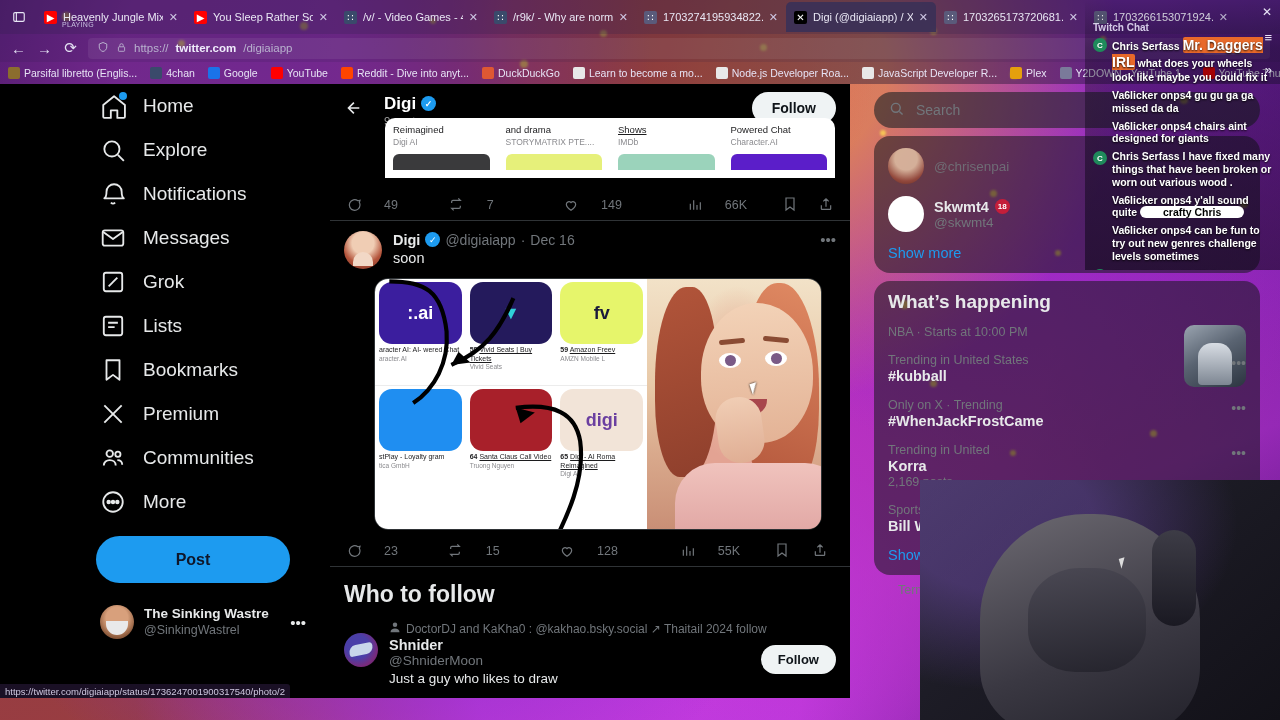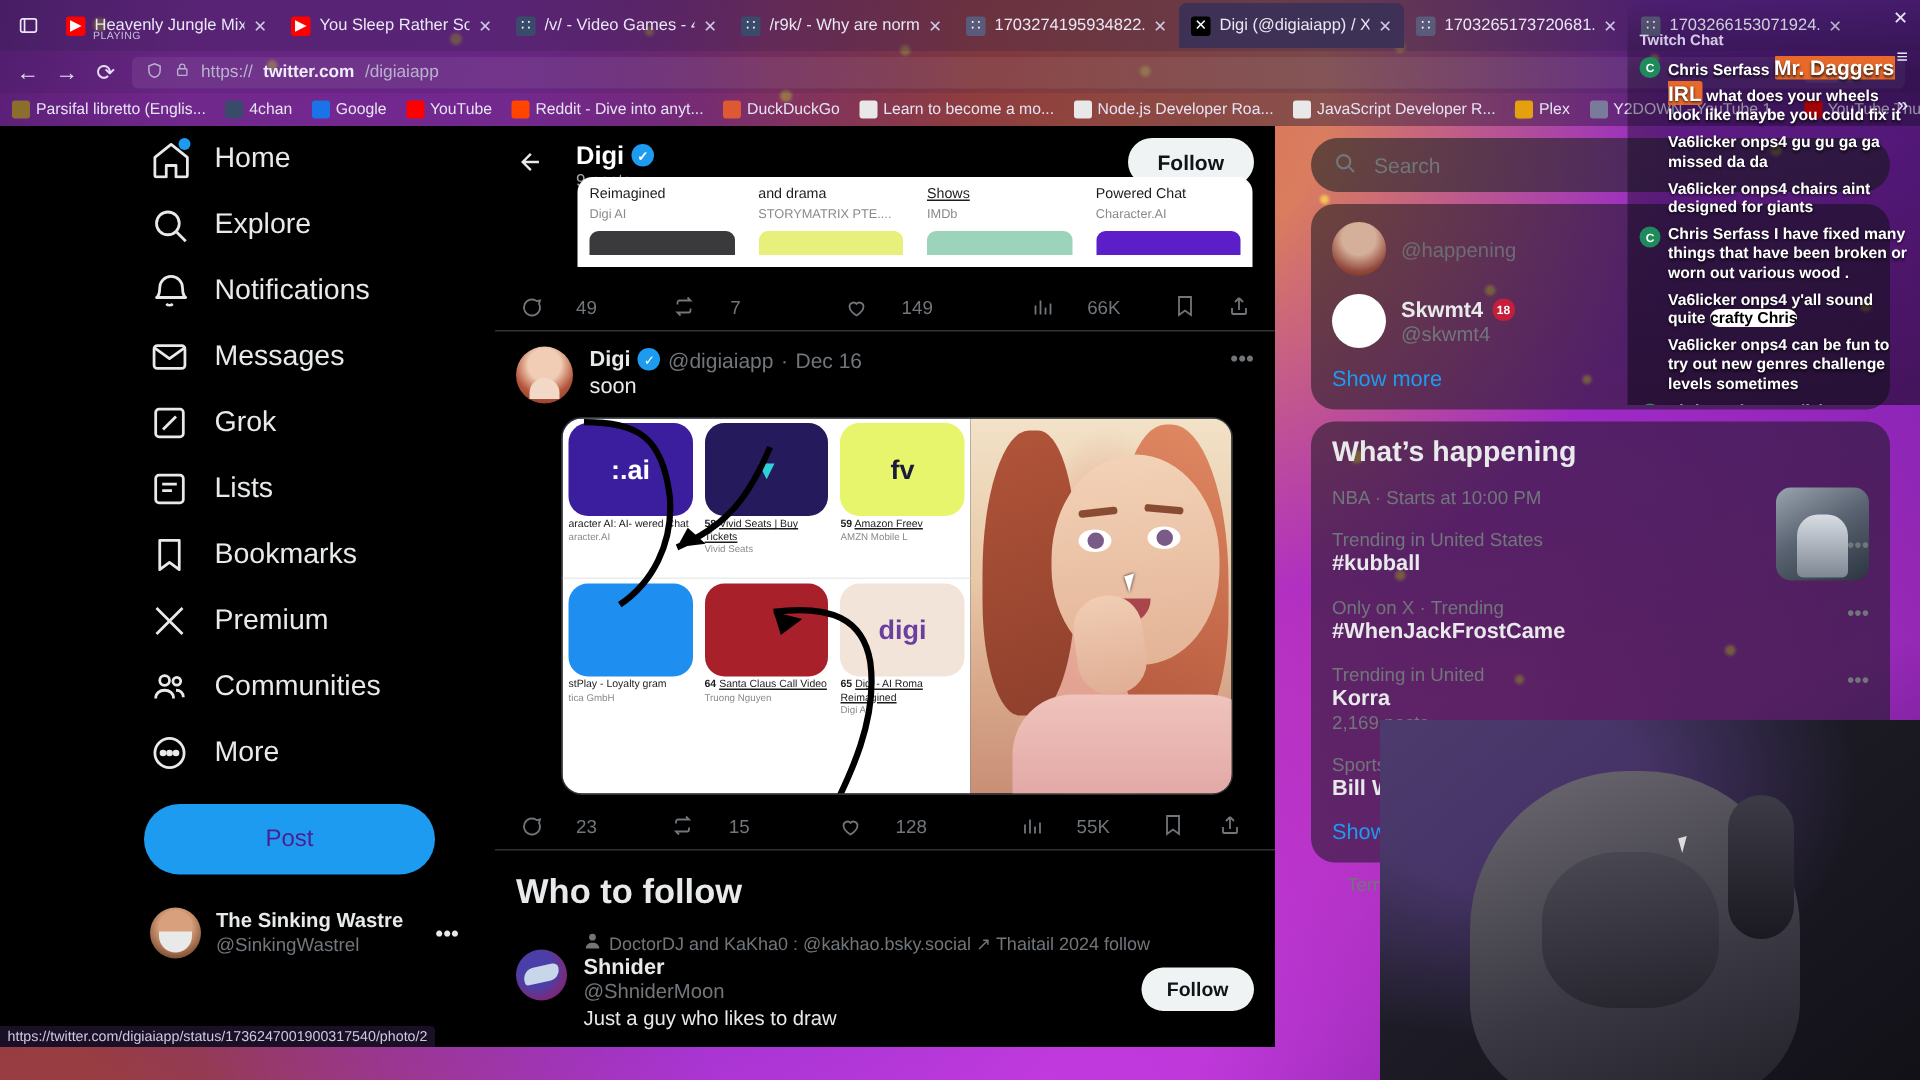--- a/index.html
+++ b/index.html
@@ -789,7 +789,7 @@
           <div class="sugg" style="opacity:.85;margin-top:-4px">
             <div class="sav a"></div>
             <div>
-                <div class="hn">@happening</div>
+                <div class="hn">@chrisenpai</div>
               </div>
           </div>
           <div class="sugg">

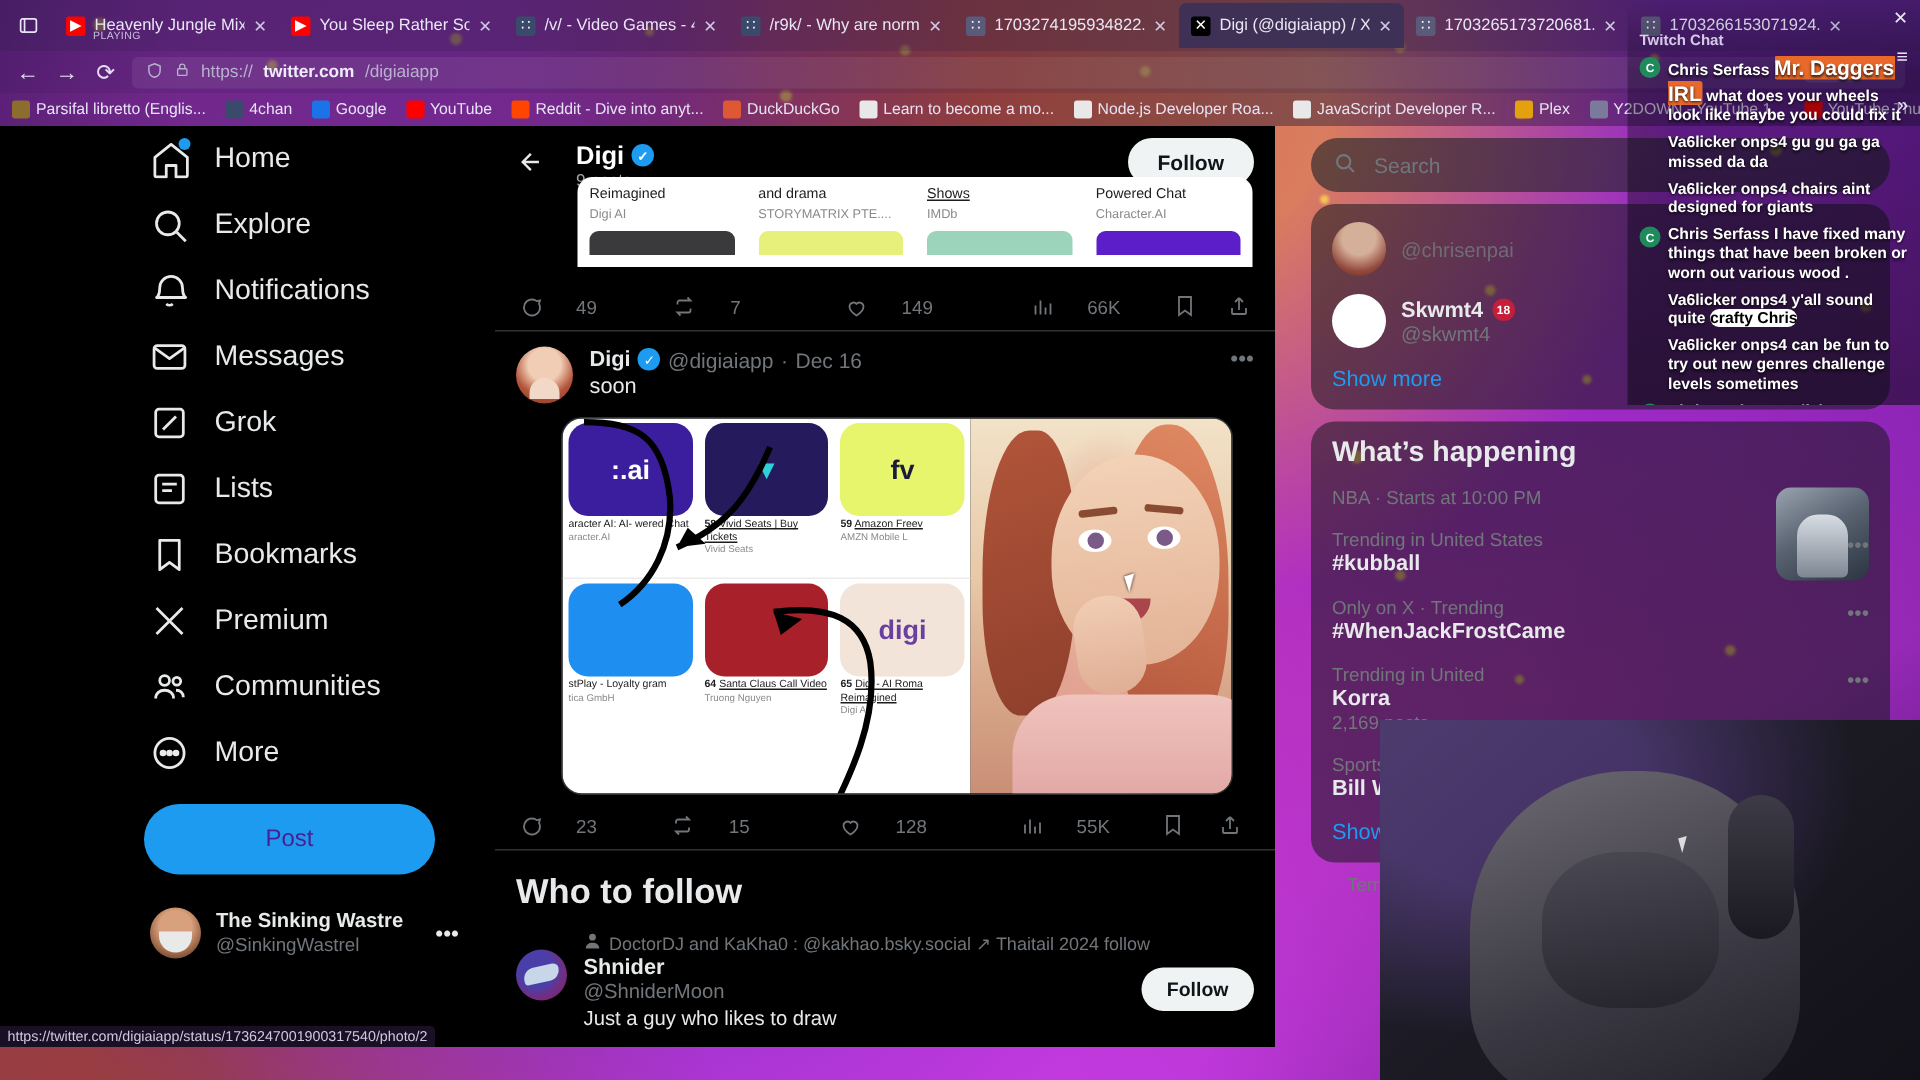--- a/index.html
+++ b/index.html
@@ -221,7 +221,7 @@
      text-shadow:0 1px 2px rgba(0,0,0,.9); }
   .cuser { color:#fff; }
   .cbadge { background:#e8692a; color:#fff; font-size:14px; padding:0 0; border-radius:2px; font-weight:bold; }
-  .chl { background:#fff; color:#000; text-shadow:none; border-radius:9px; padding:0 0; }
+  .chl { background:#fff; color:#000; text-shadow:none; border-radius:9px; padding:0 23px; }
 
   
   .vid-ov { position:absolute; right:0; bottom:0; width:360px; height:240px; overflow:hidden;

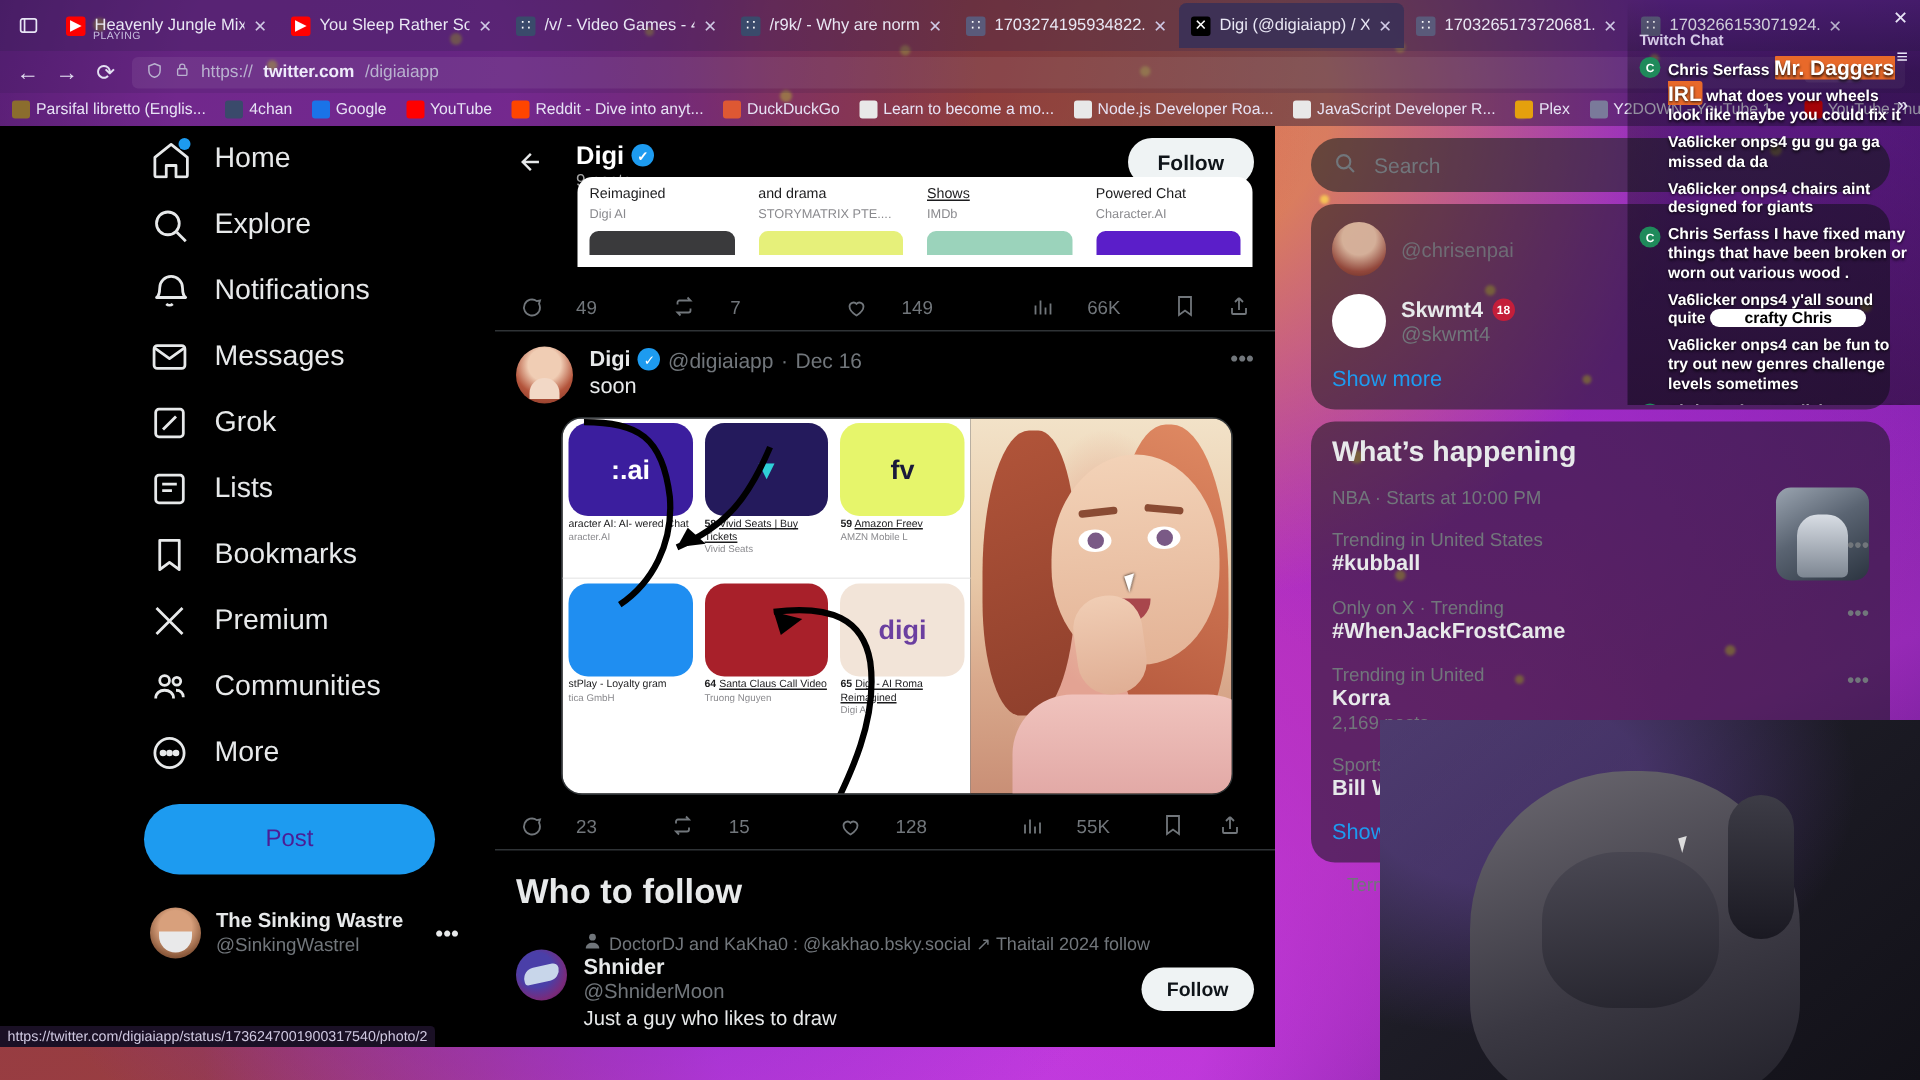--- a/index.html
+++ b/index.html
@@ -84,7 +84,7 @@
   .dot { position:absolute; right:-1px; top:-1px; width:8px; height:8px; border-radius:50%; background:#1d9bf0; }
   .postbtn {
     margin:12px 0 0 96px; width:194px; height:47px; border-radius:24px;
-    background:#1d9bf0; color:#4c1d95; font-size:16px; font-weight:normal;
+    background:#1d9bf0; color:#0f172a; font-size:16px; font-weight:bold;
     display:flex; align-items:center; justify-content:center;
   }
   .acct { display:flex; align-items:center; gap:10px; margin:22px 0 0 100px; }

